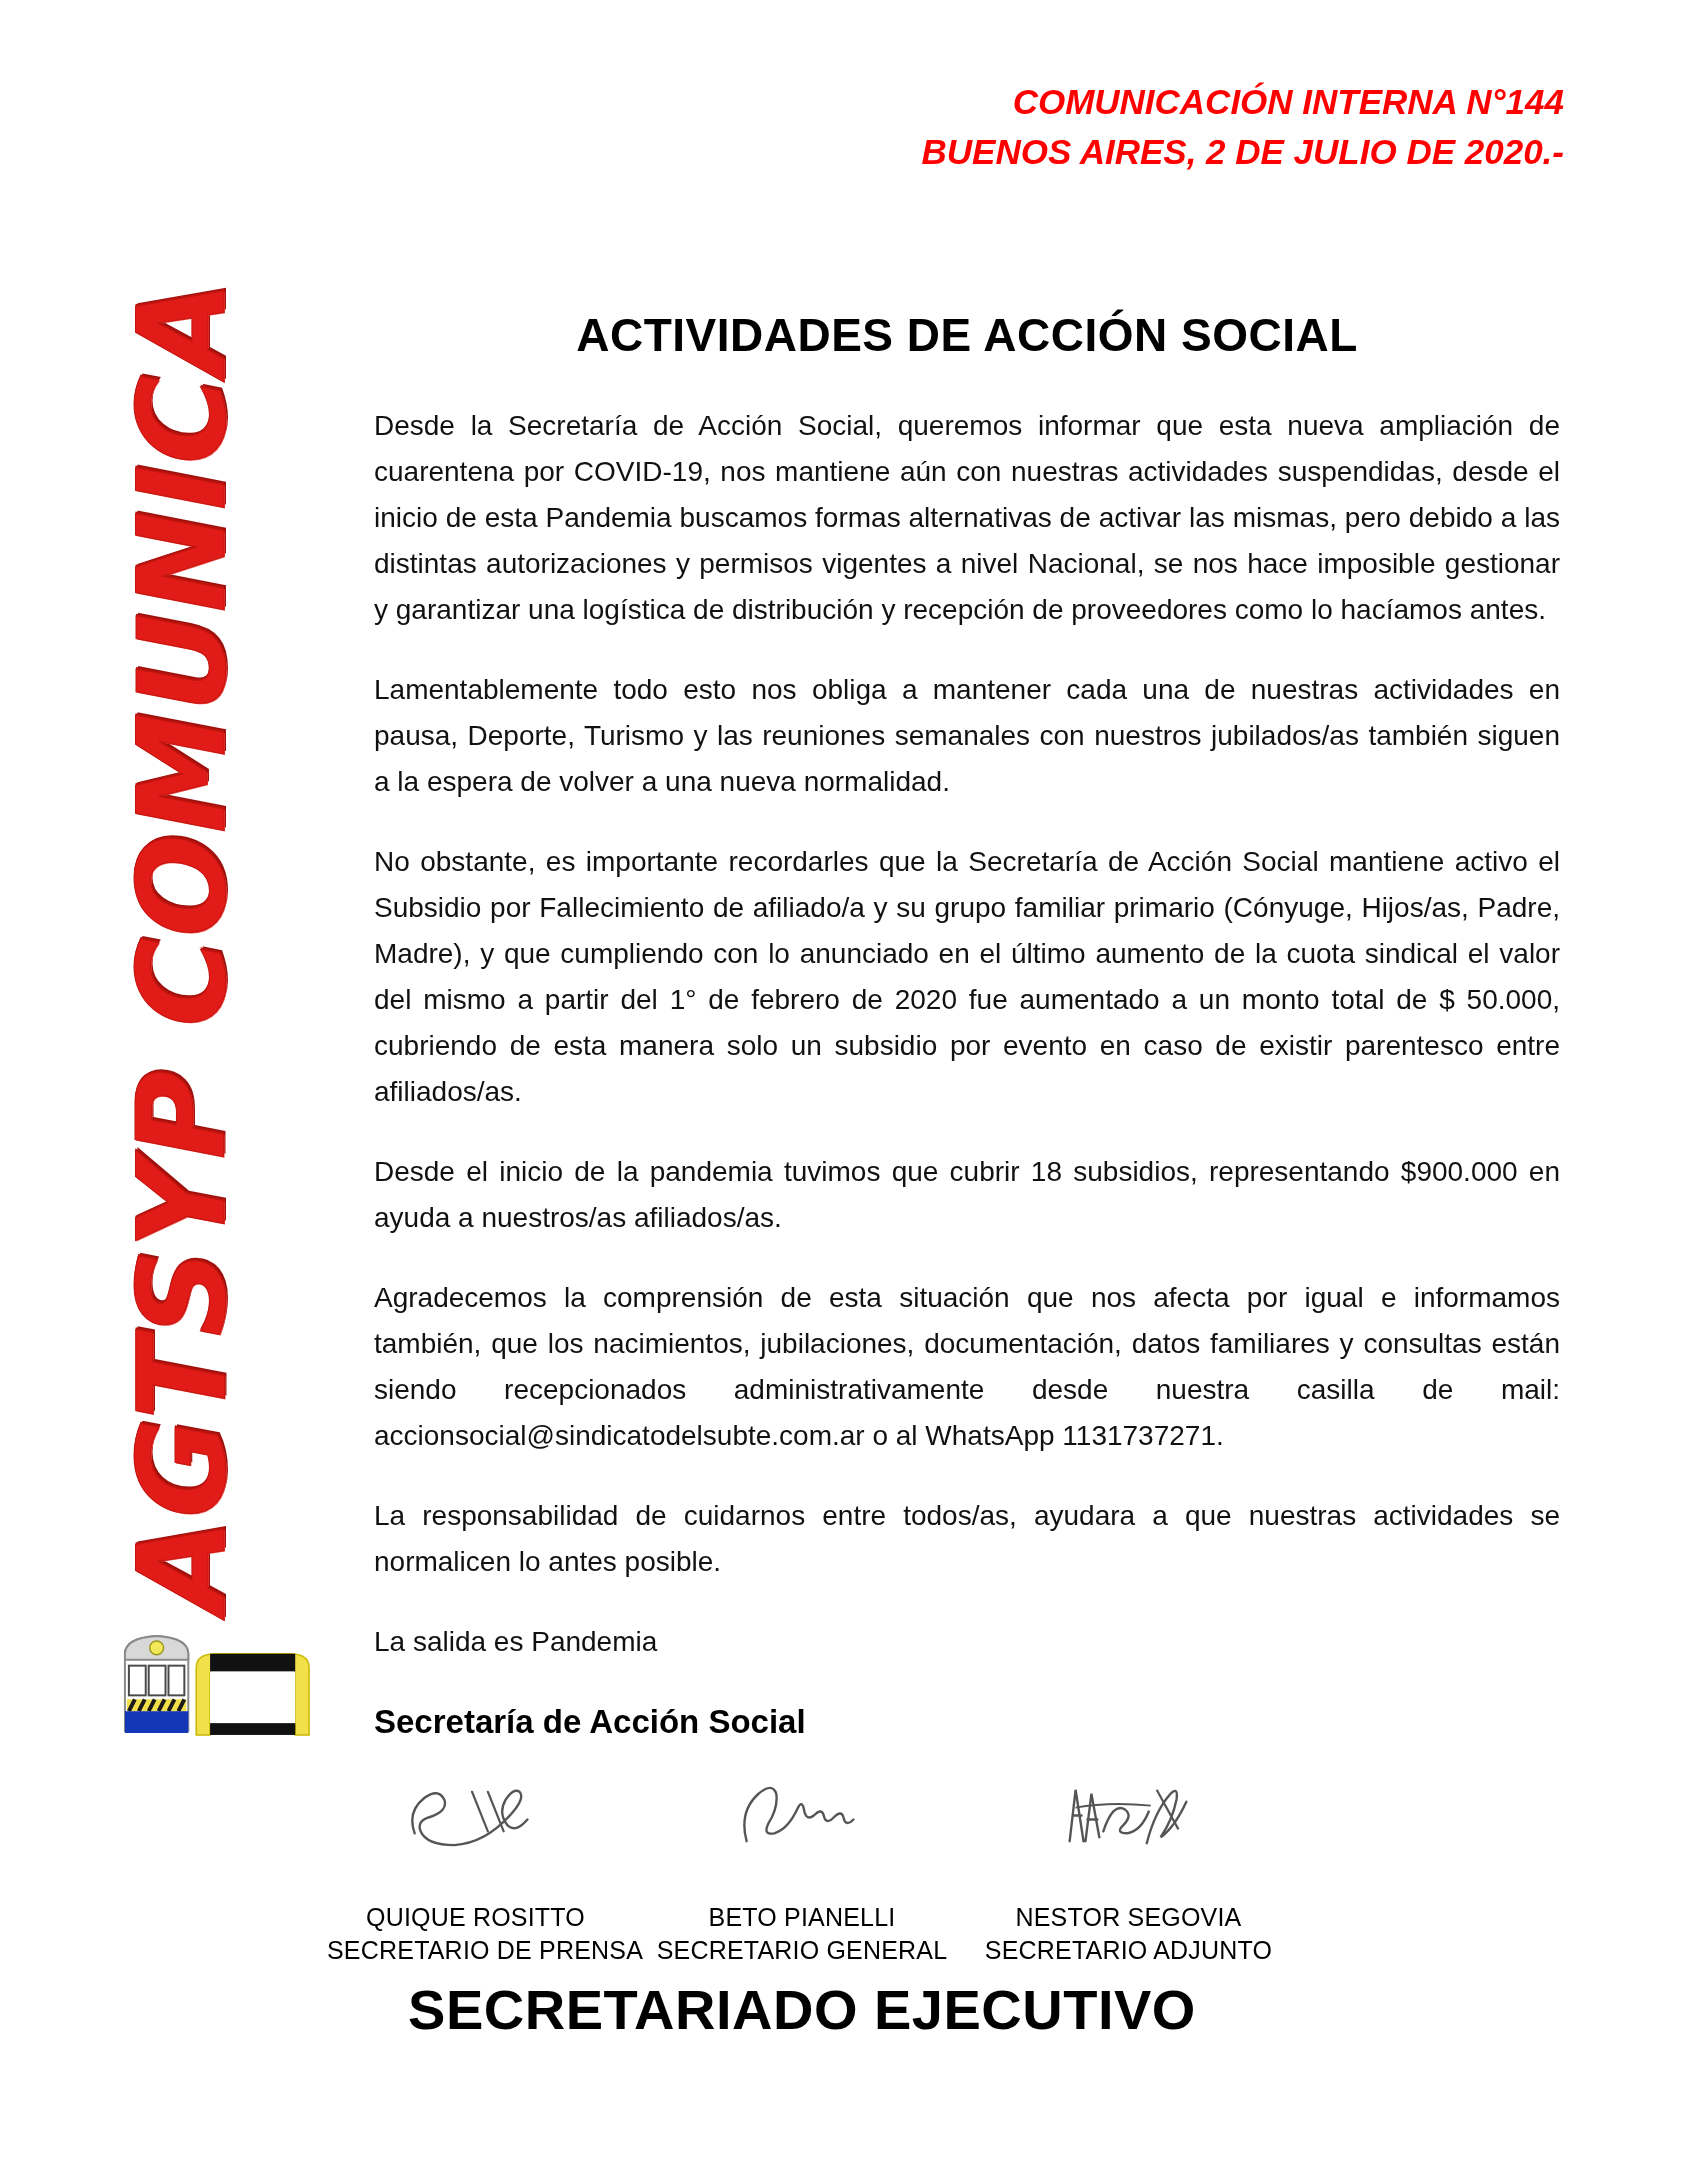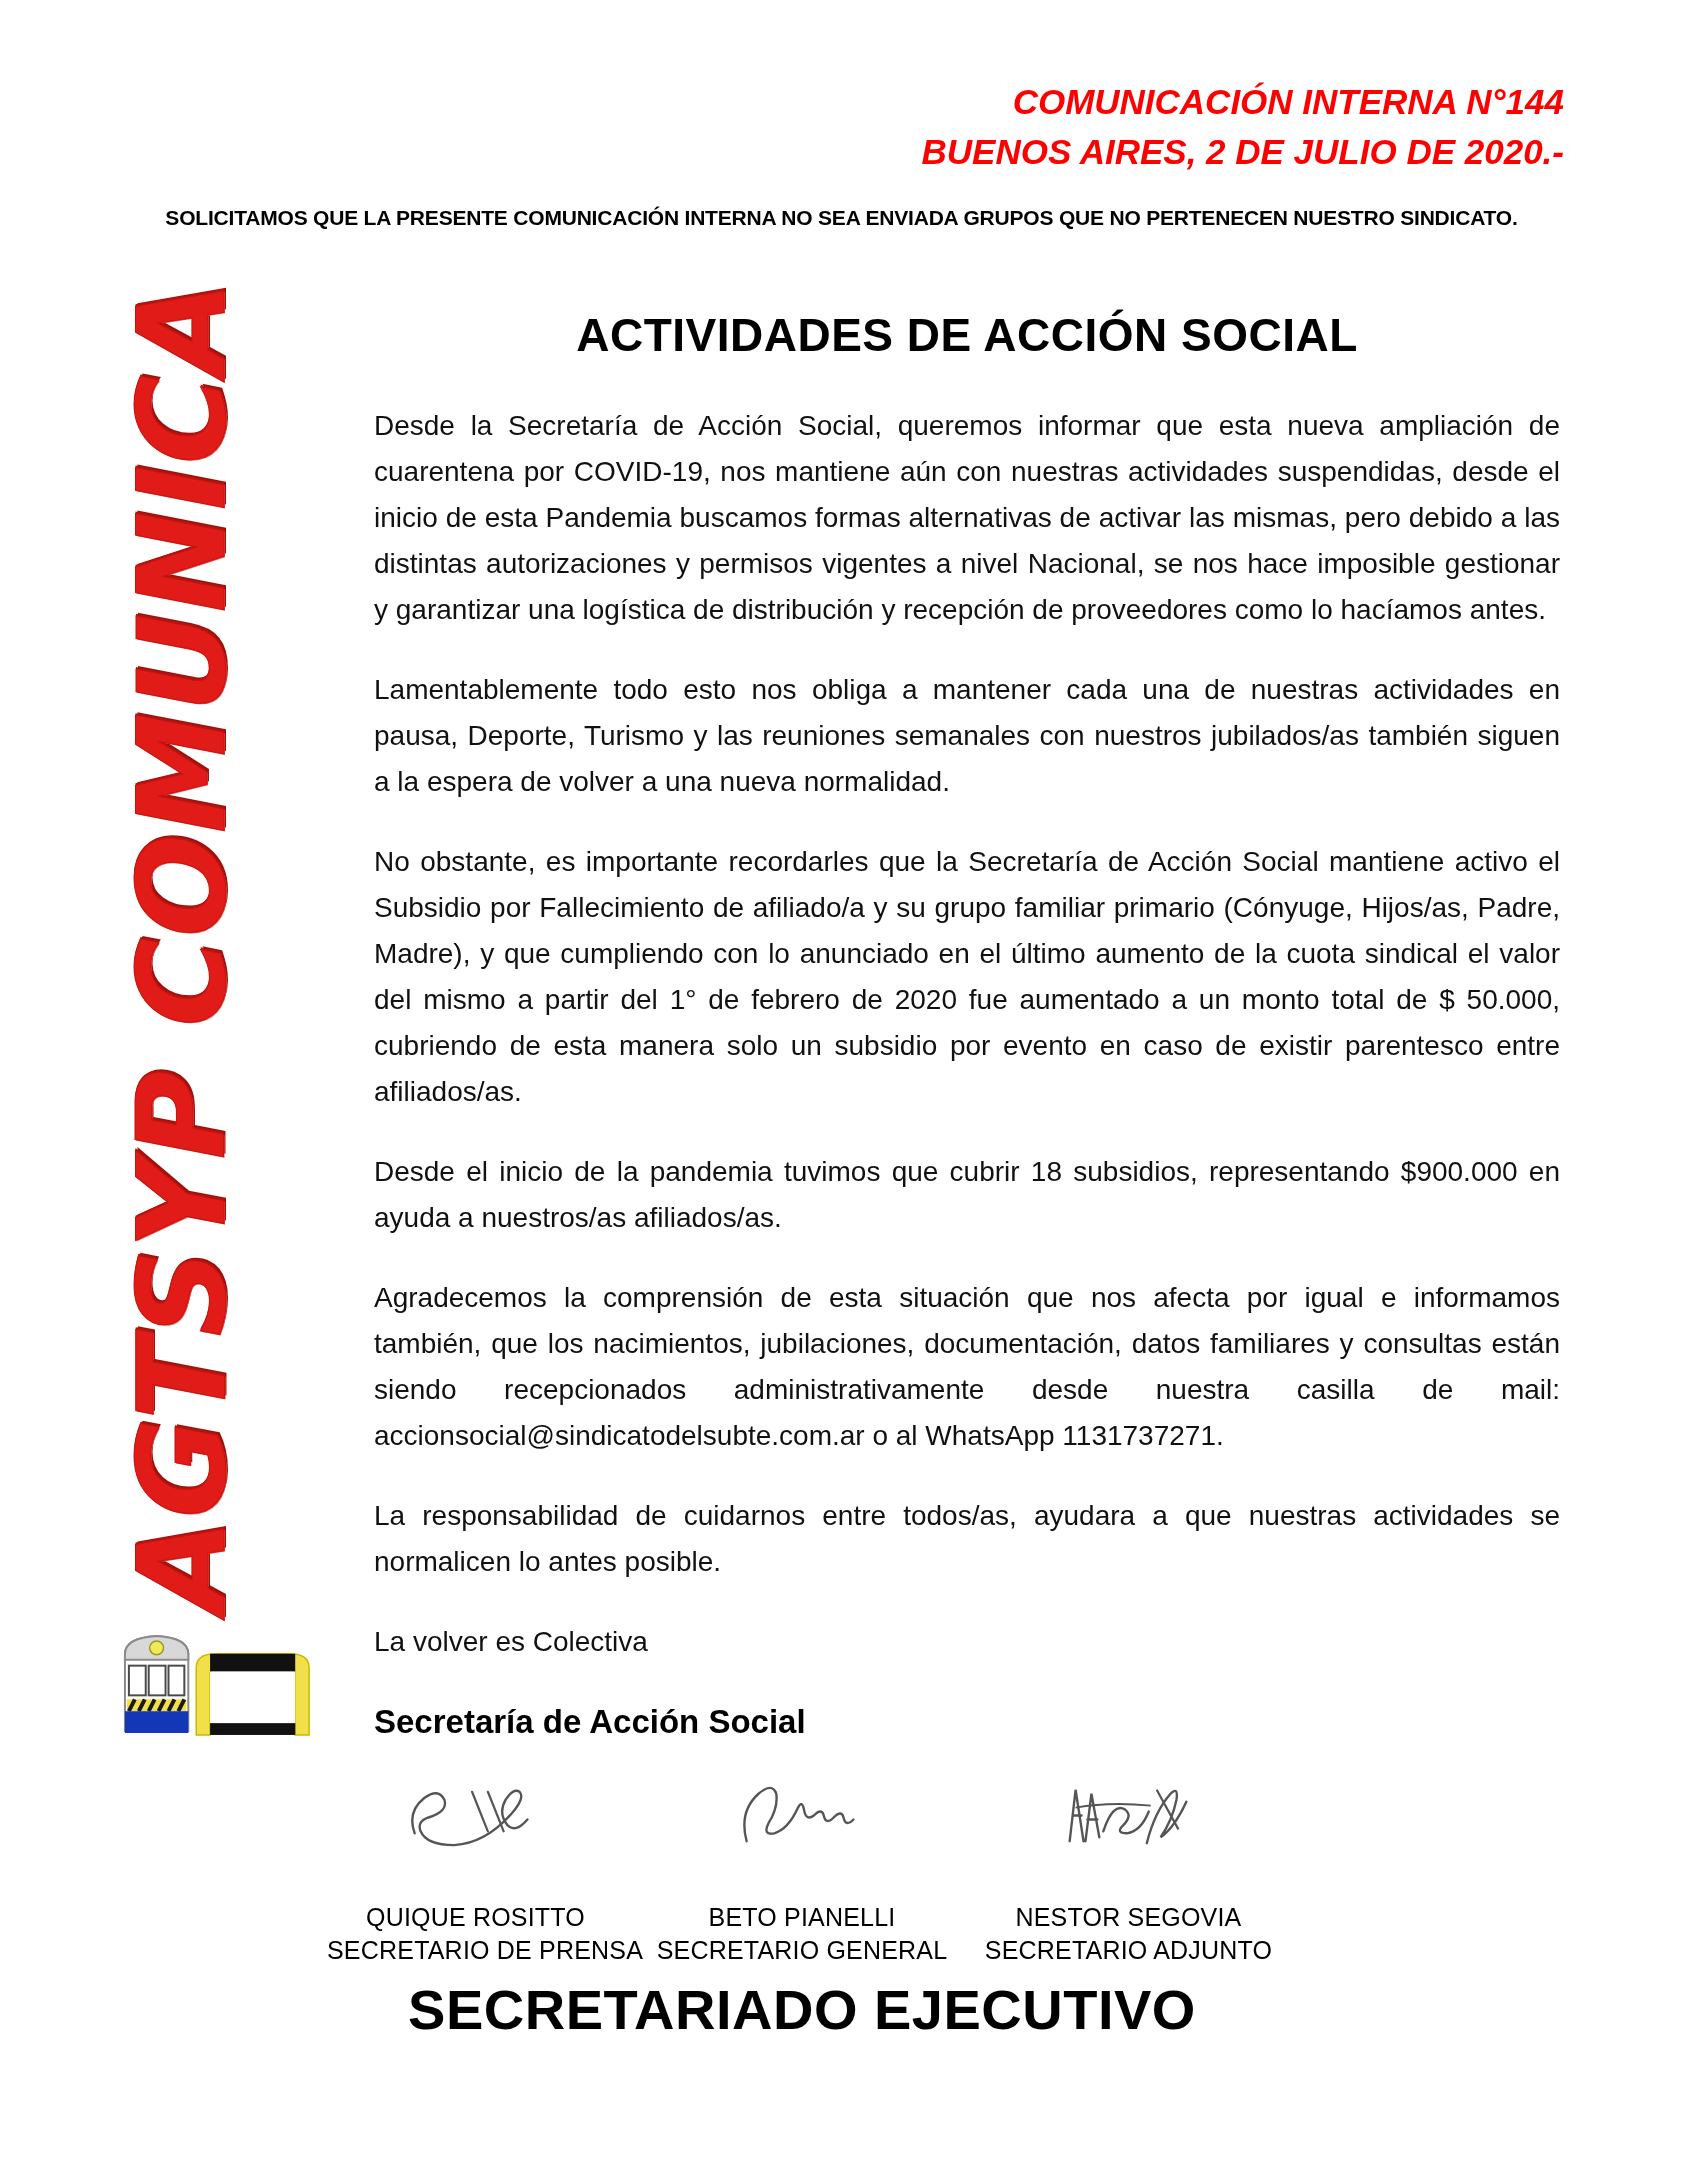--- a/index.html
+++ b/index.html
@@ -181,7 +181,6 @@
     <div class="header-line">BUENOS AIRES, 2 DE JULIO DE 2020.-</div>
   </div>
 
-  <div class="notice-line">SOLICITAMOS QUE LA PRESENTE COMUNICACIÓN INTERNA NO SEA ENVIADA GRUPOS QUE NO PERTENECEN NUESTRO SINDICATO.</div>
 
   <div class="vertical-banner">
     <div class="vtext">AGTSYP COMUNICA</div>

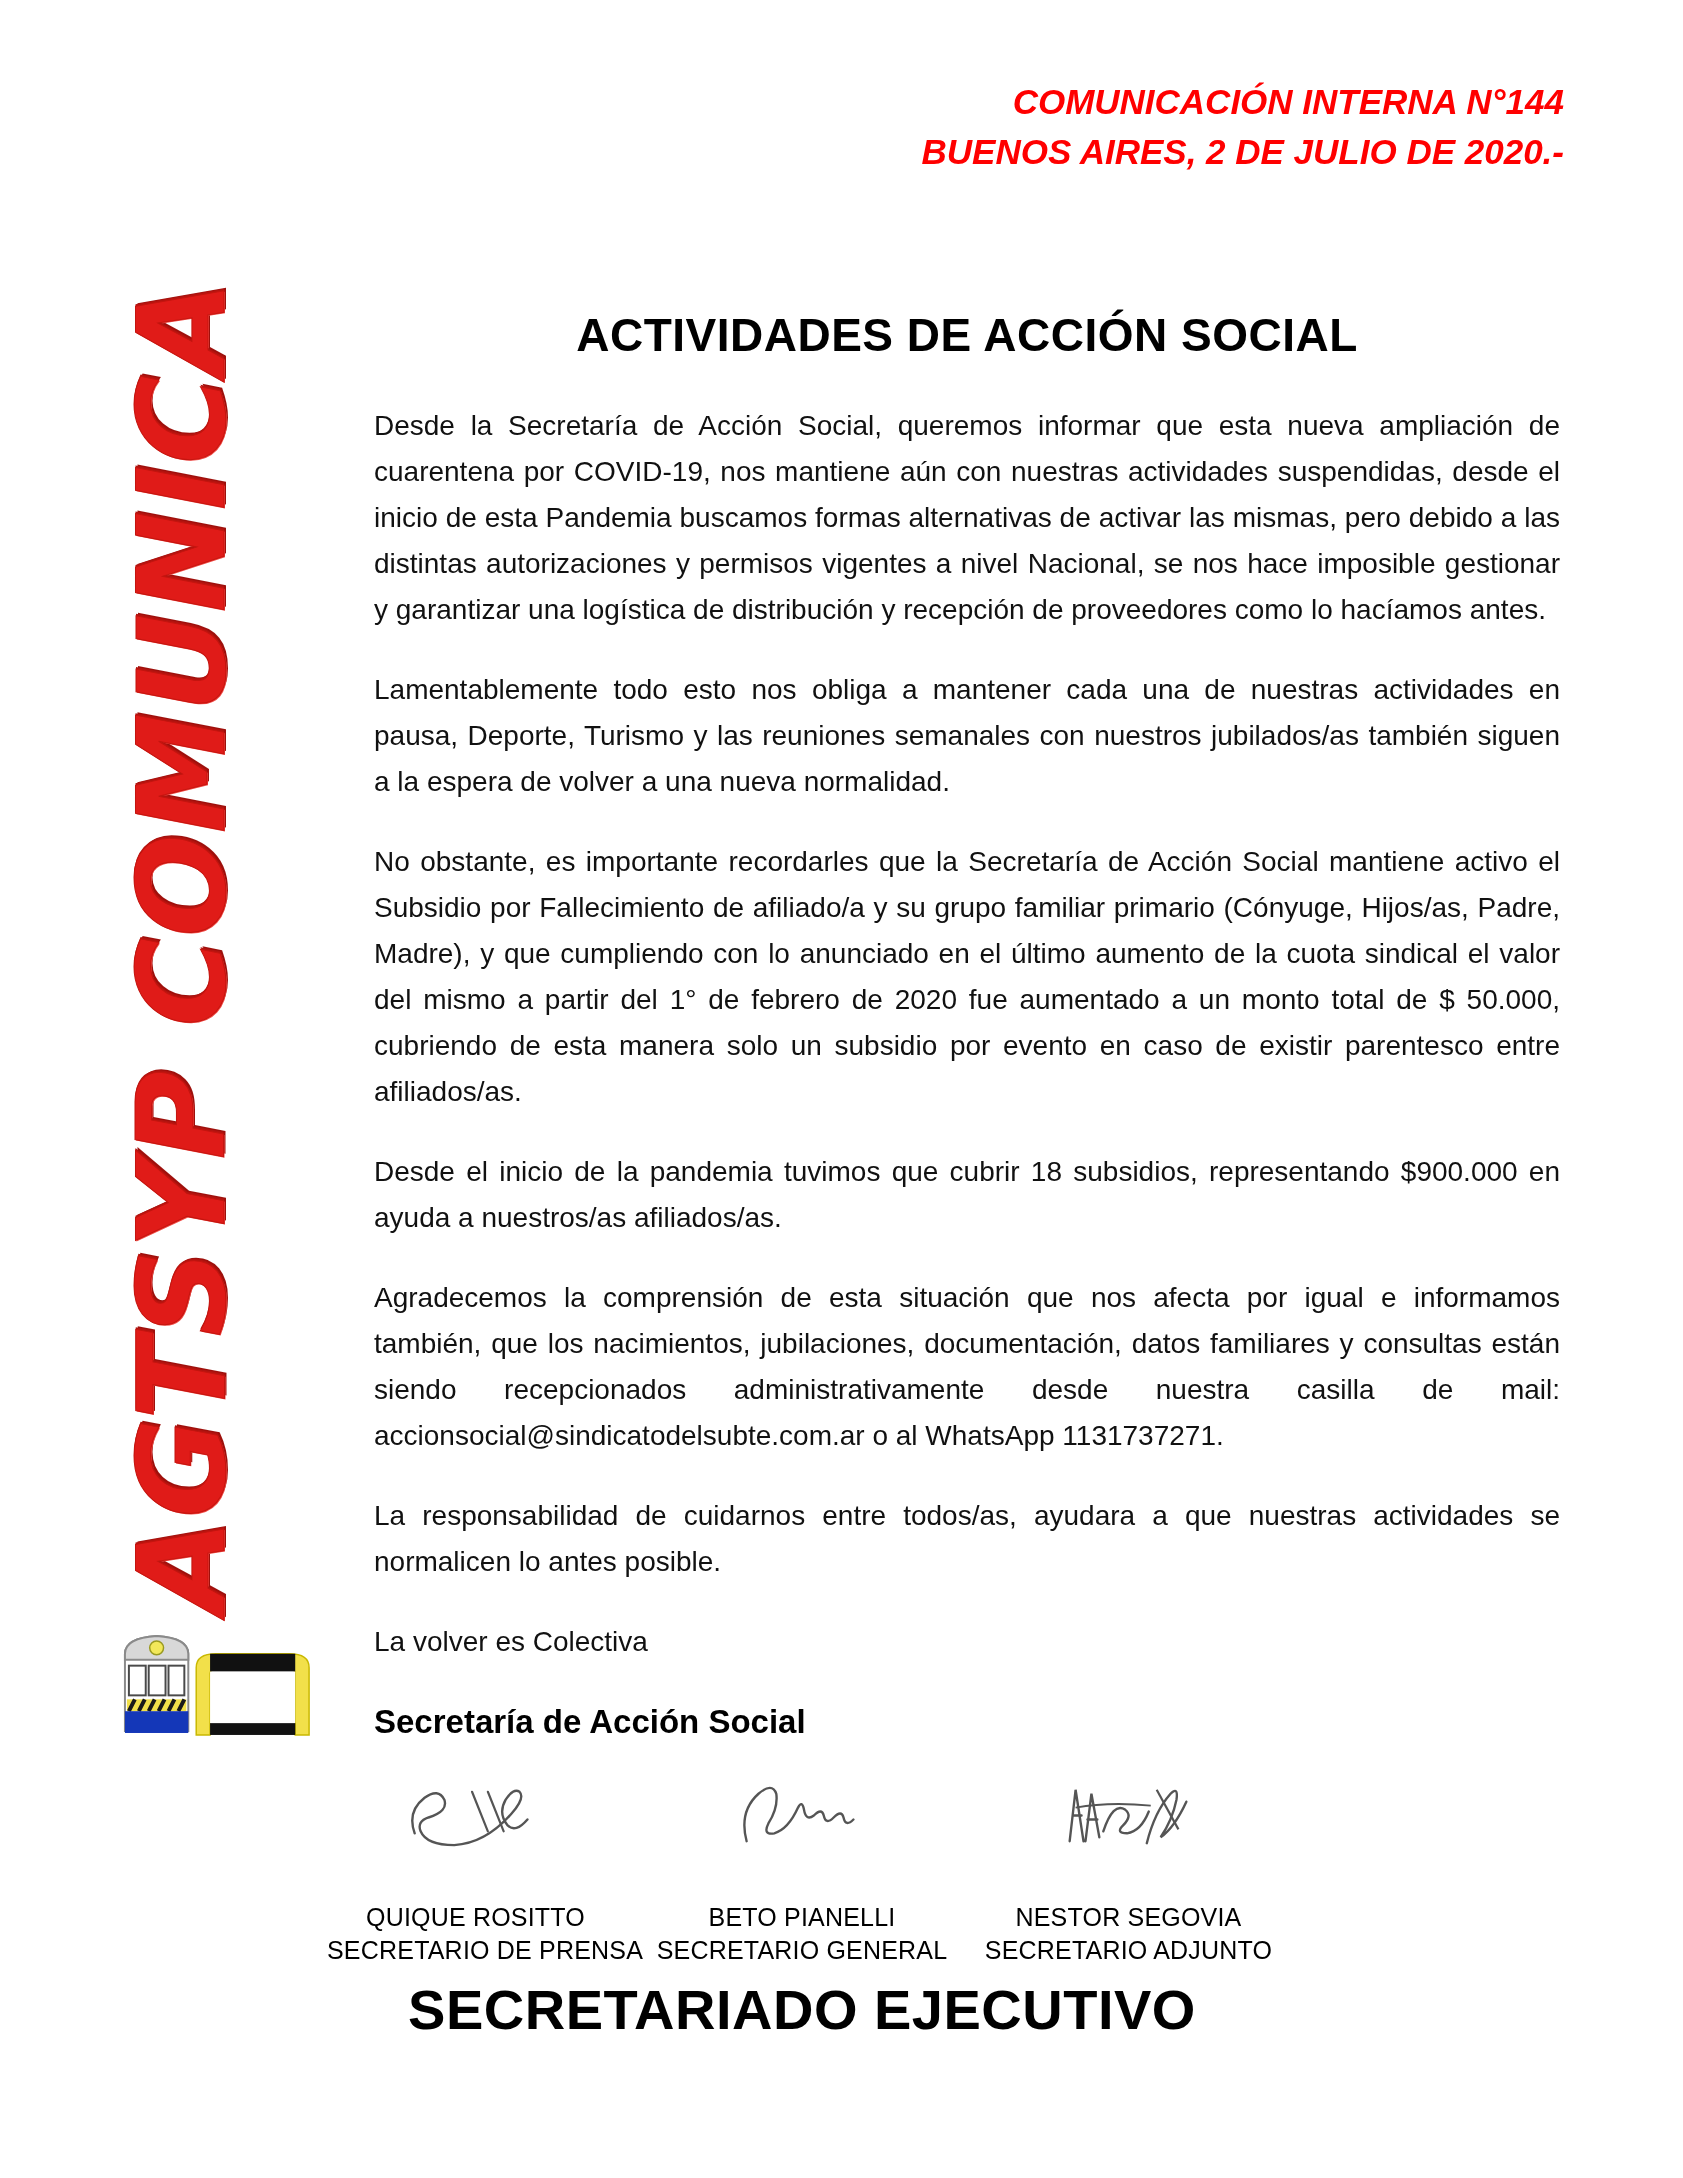--- a/index.html
+++ b/index.html
@@ -216,7 +216,7 @@
     <p class="para">Agradecemos la comprensión de esta situación que nos afecta por igual e informamos también, que los nacimientos, jubilaciones, documentación, datos familiares y consultas están siendo recepcionados administrativamente desde nuestra casilla de mail: accionsocial@sindicatodelsubte.com.ar o al WhatsApp 1131737271.</p>
     <p class="para">La responsabilidad de cuidarnos entre todos/as, ayudara a que nuestras actividades se normalicen lo antes posible.</p>
 
-    <p class="para last-left">La volver es Colectiva</p>
+    <p class="para last-left">La salida es Pandemia</p>
     <p class="signoff">Secretaría de Acción Social</p>
   </div>
 

